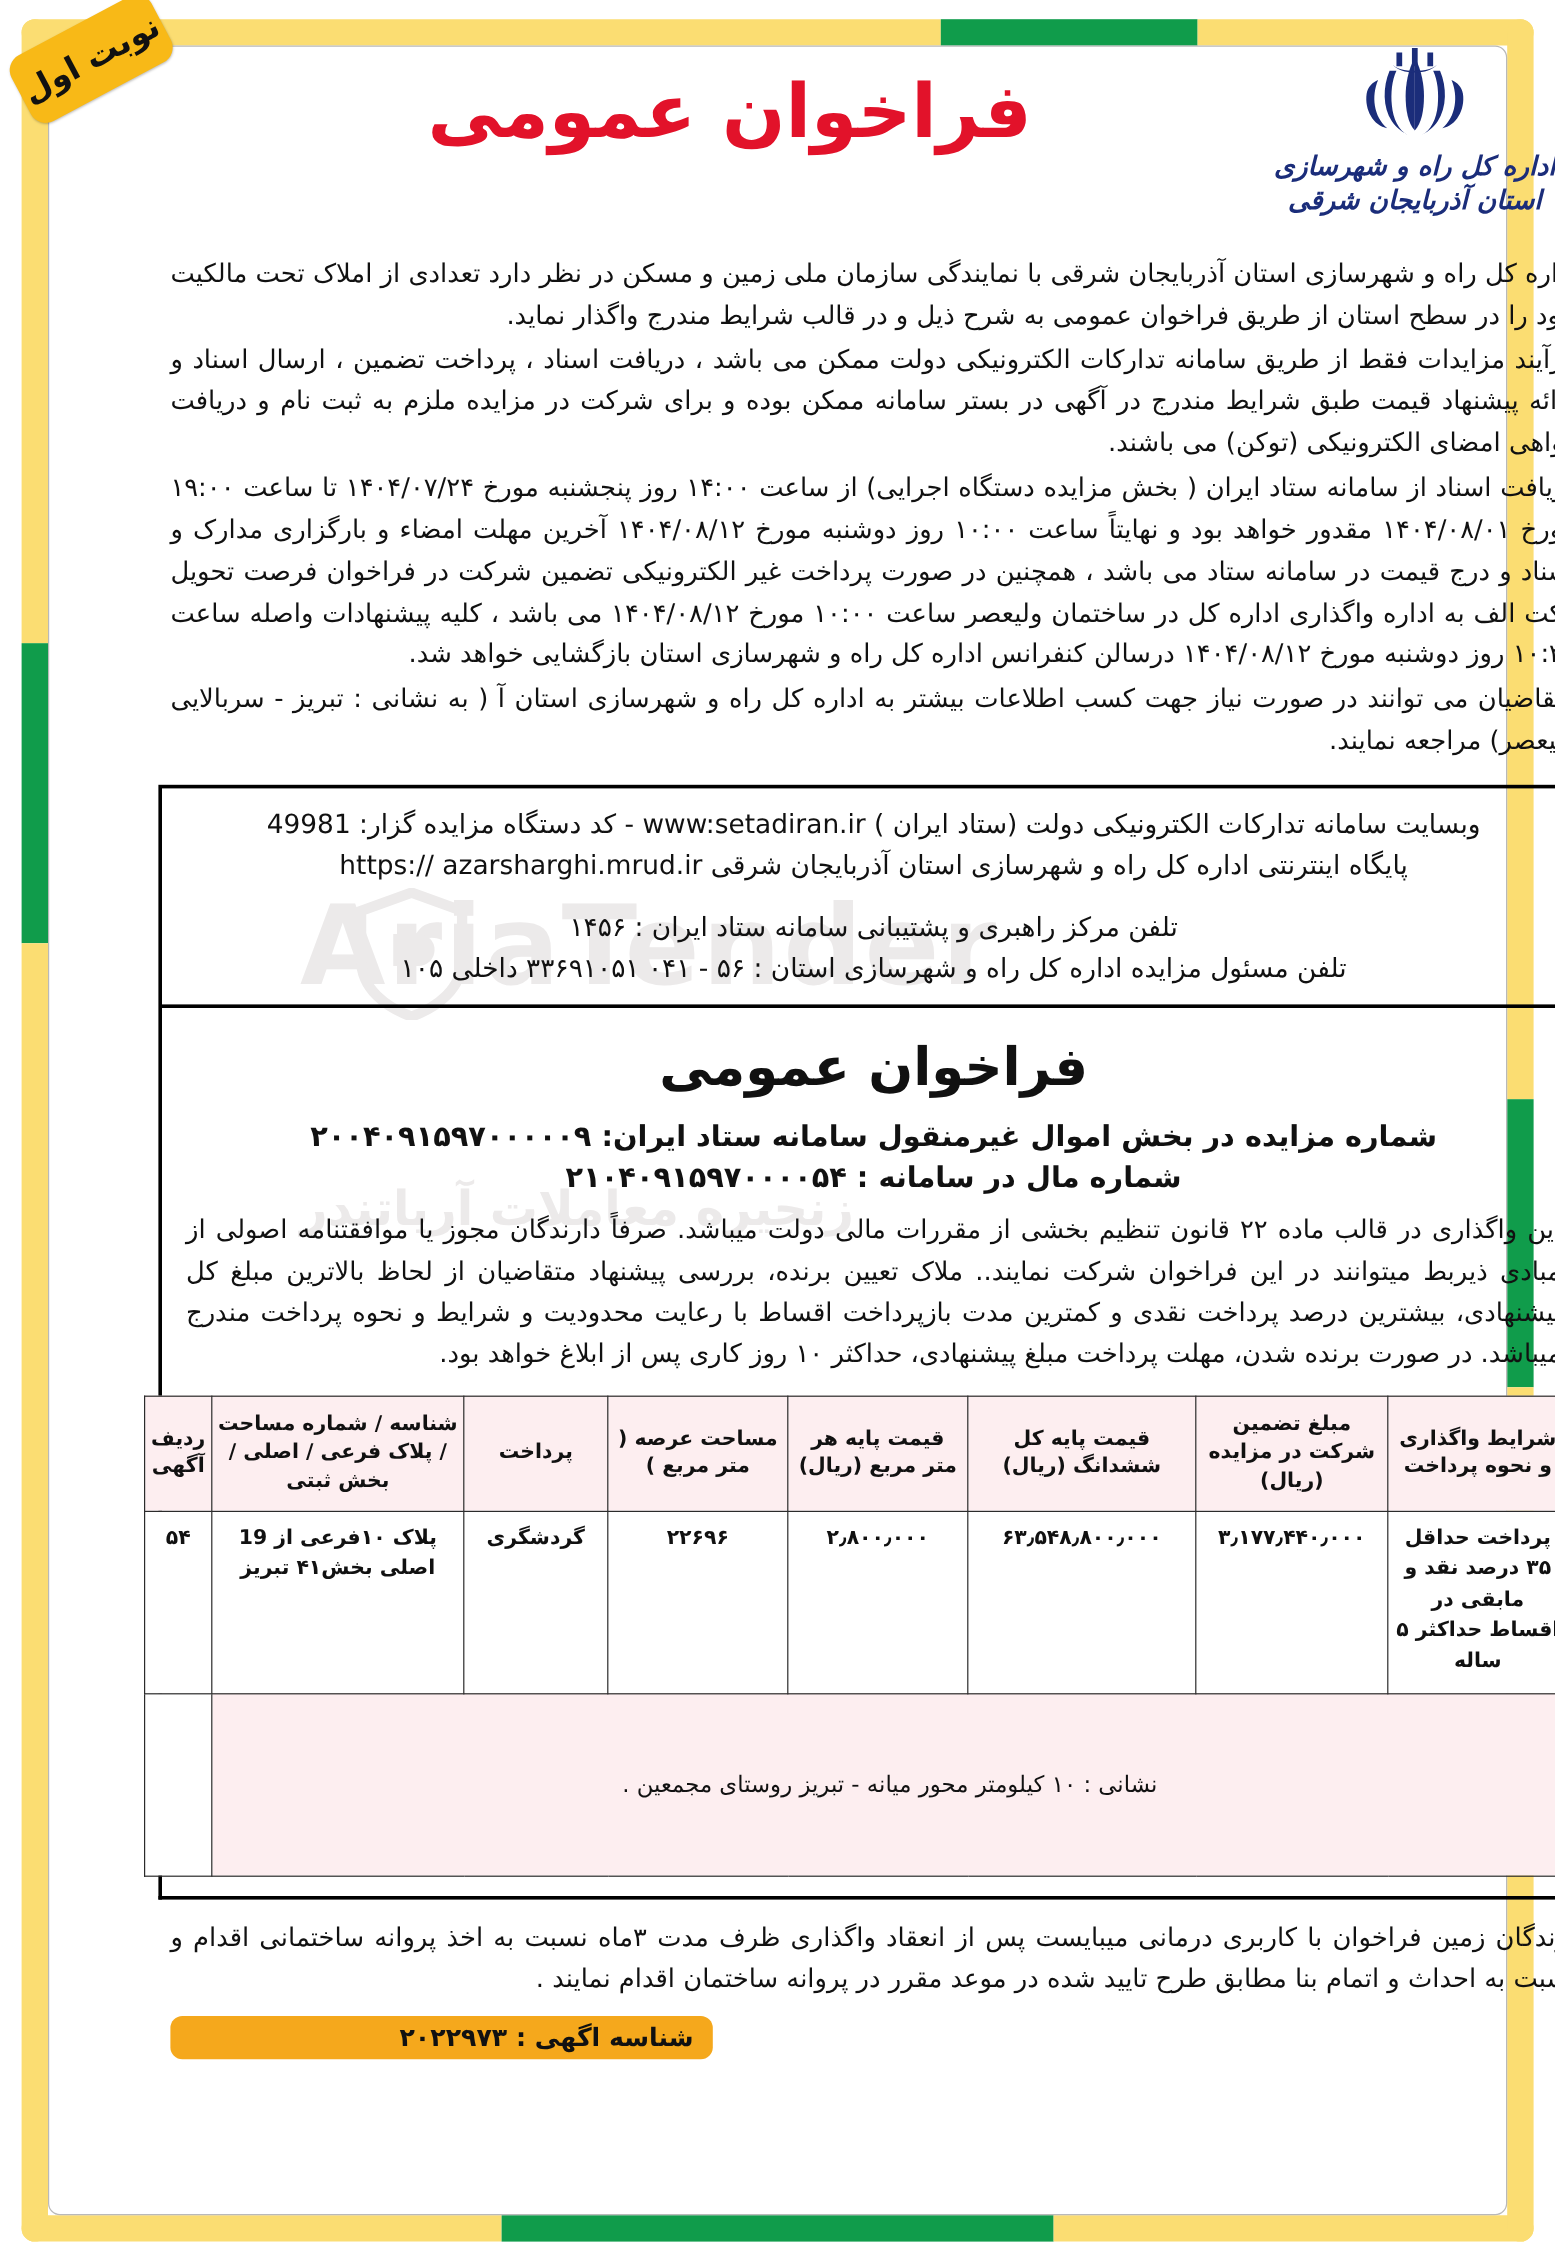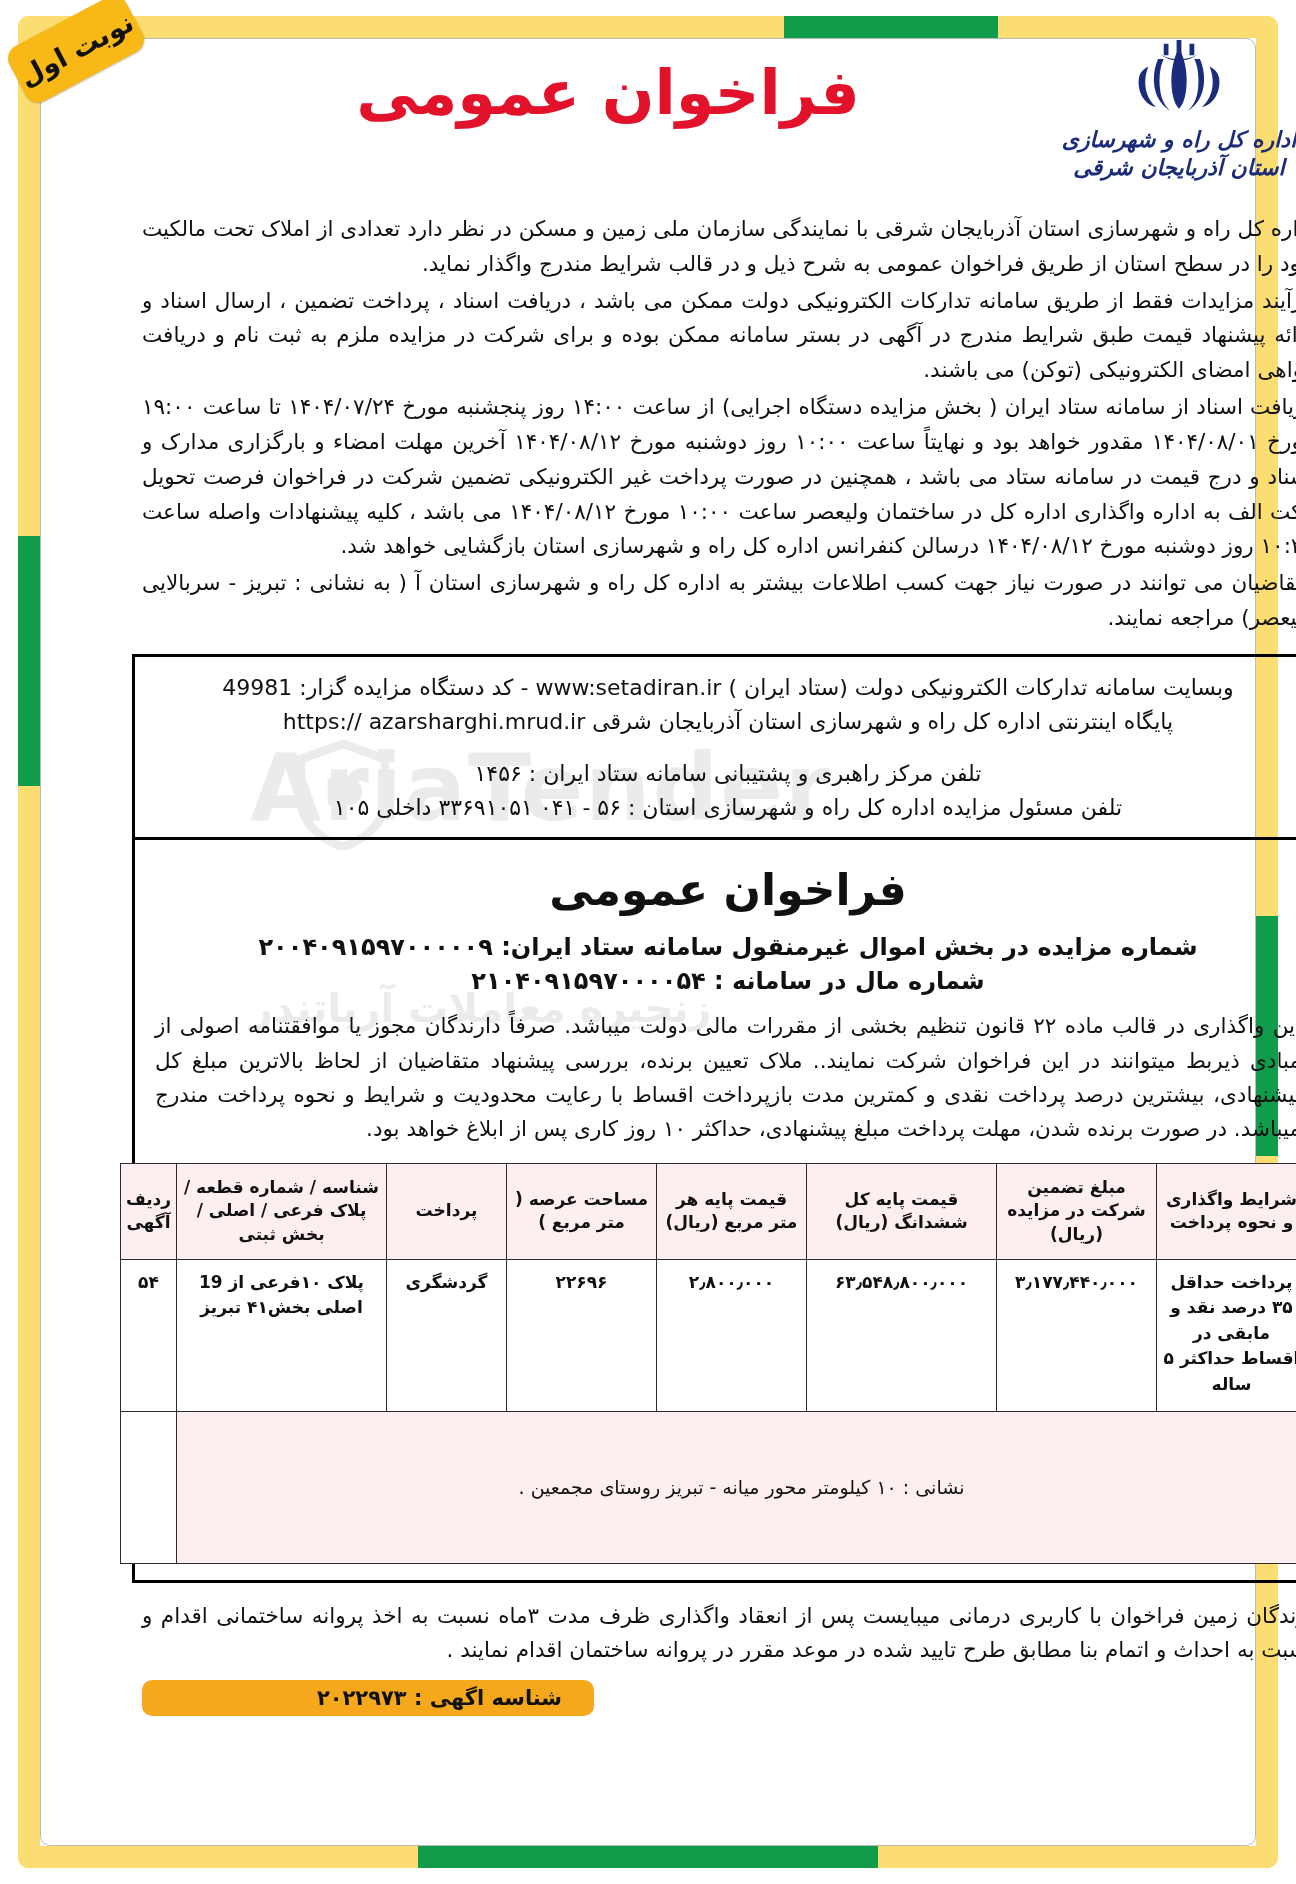--- a/index.html
+++ b/index.html
@@ -341,7 +341,7 @@
           <th class="col-p1">قیمت پایه هر متر مربع (ریال)</th>
           <th class="col-masahat">مساحت عرصه ( متر مربع )</th>
           <th class="col-karbari">پرداخت</th>
-          <th class="col-plak">شناسه / شماره قطعه / پلاک فرعی / اصلی / بخش ثبتی</th>
+          <th class="col-plak">شناسه / شماره مساحت / پلاک فرعی / اصلی / بخش ثبتی</th>
           <th class="col-radif">ردیف آگهی</th>
         </tr>
       </thead>

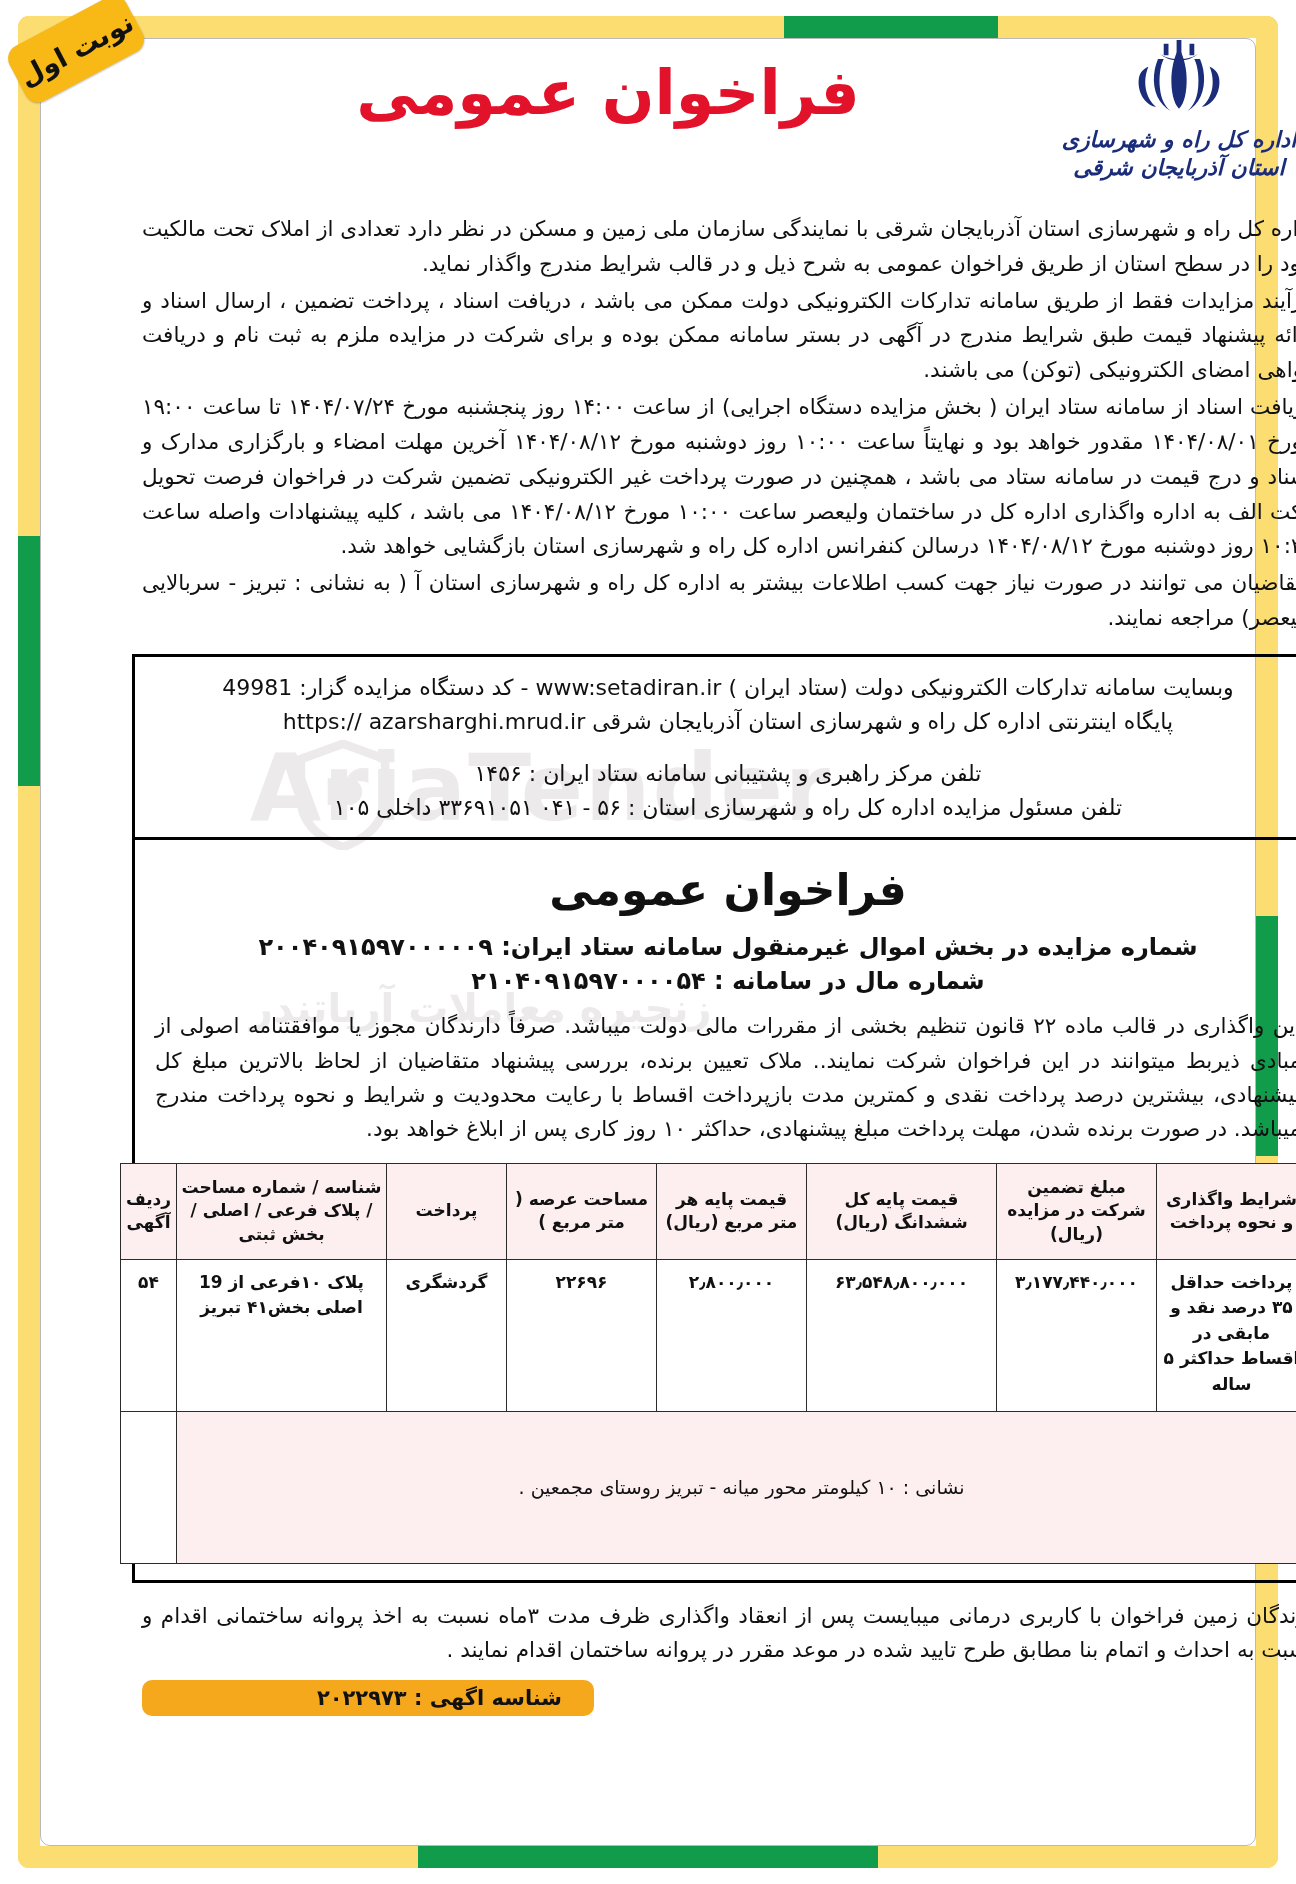--- a/index.html
+++ b/index.html
@@ -221,7 +221,7 @@
     font-size: 21px;
     font-weight: bold;
     border-radius: 10px;
-    padding: 6px 32px;
+    padding: 6px 16px;
   }
   .id-badge-wrap {
     position: relative;

